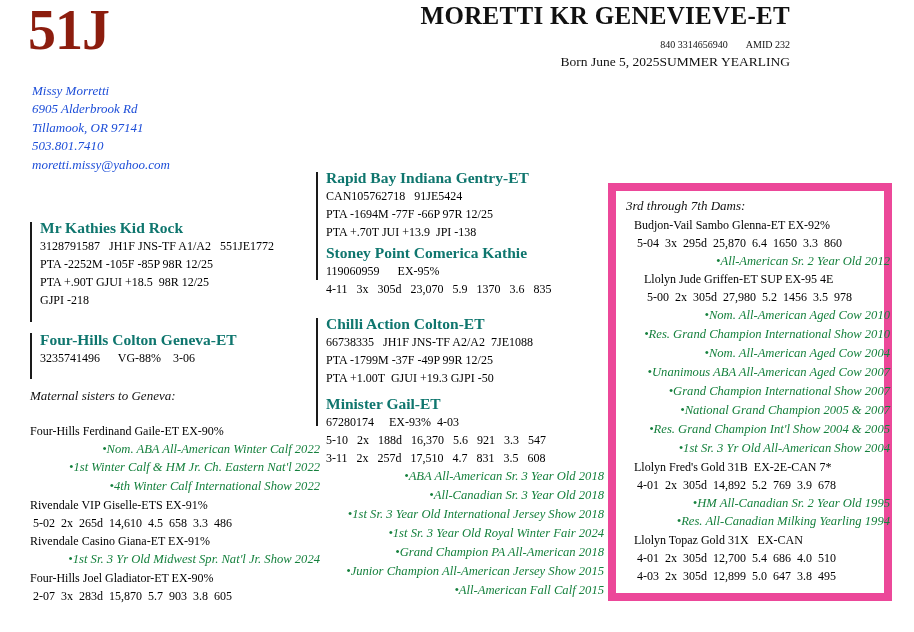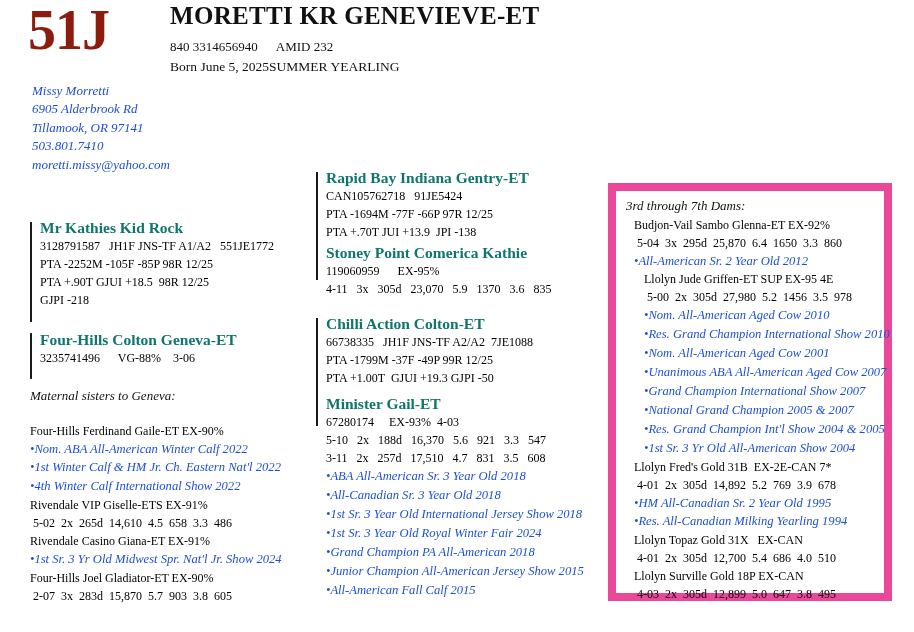--- a/index.html
+++ b/index.html
@@ -38,7 +38,7 @@
     left: 170px;
     top: 2px;
     width: 620px;
-    text-align: left;
+    text-align: right;
   }
   .animal-name {
     font-family: "Liberation Serif", serif;

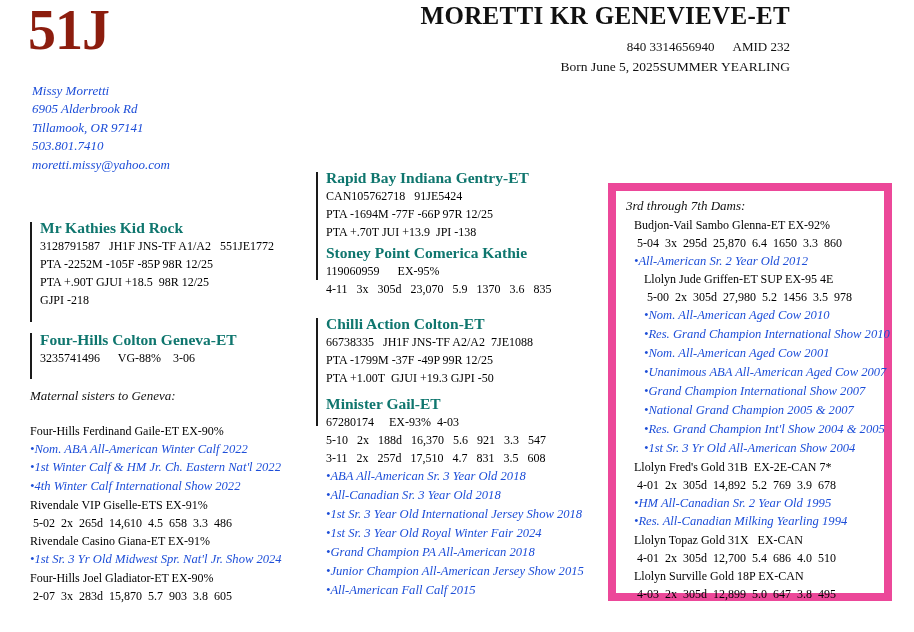--- a/index.html
+++ b/index.html
@@ -50,7 +50,7 @@
   }
   .reg-line {
     font-family: "Liberation Serif", serif;
-    font-size: 13px;
+    font-size: 10px;
     margin-top: 9px;
     color: #111111;
   }

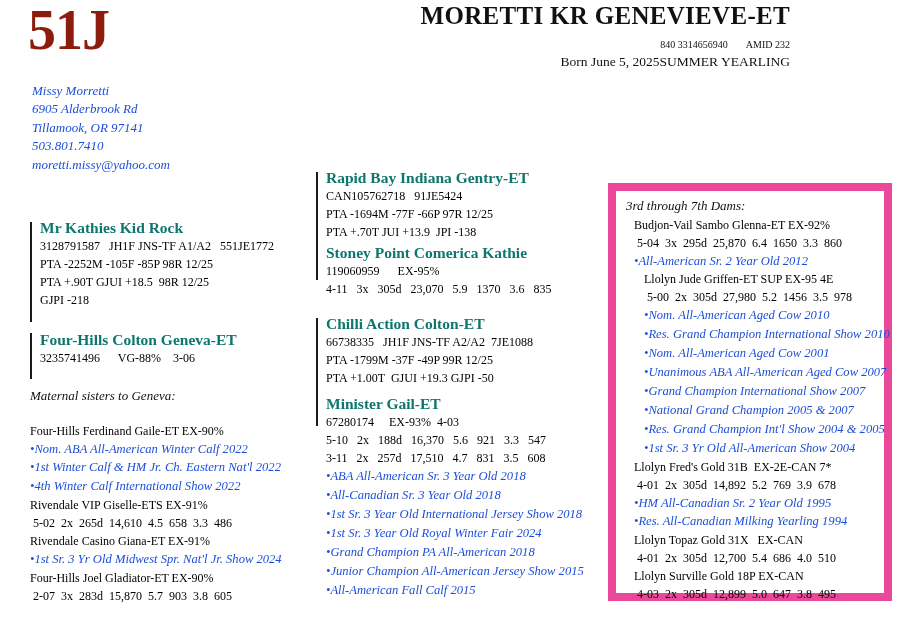--- a/index.html
+++ b/index.html
@@ -94,9 +94,10 @@
     font-family: "Liberation Serif", serif;
     font-style: italic;
     font-size: 12.6px;
-    color: #1d4ed8;
+    color: #15803d;
     line-height: 1.5;
     white-space: pre;
+    text-align: right;
   }
   .hdr-it {
     font-family: "Liberation Serif", serif;

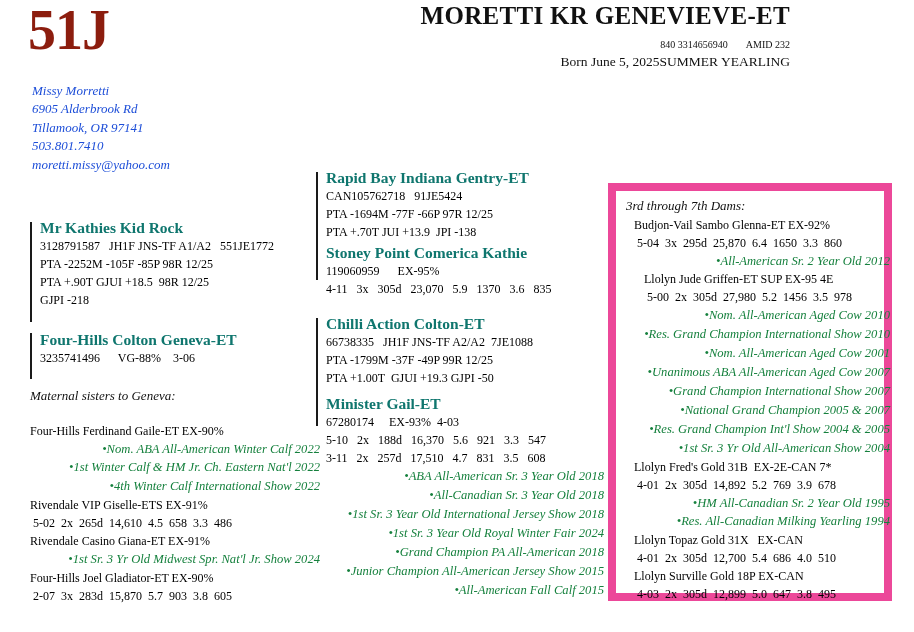--- a/index.html
+++ b/index.html
@@ -240,7 +240,7 @@
         <div class="ln"> 5-00  2x  305d  27,980  5.2  1456  3.5  978</div>
         <div class="ln-it">•Nom. All-American Aged Cow 2010</div>
         <div class="ln-it">•Res. Grand Champion International Show 2010</div>
-        <div class="ln-it">•Nom. All-American Aged Cow 2001</div>
+        <div class="ln-it">•Nom. All-American Aged Cow 2004</div>
         <div class="ln-it">•Unanimous ABA All-American Aged Cow 2007</div>
         <div class="ln-it">•Grand Champion International Show 2007</div>
         <div class="ln-it">•National Grand Champion 2005 &amp; 2007</div>

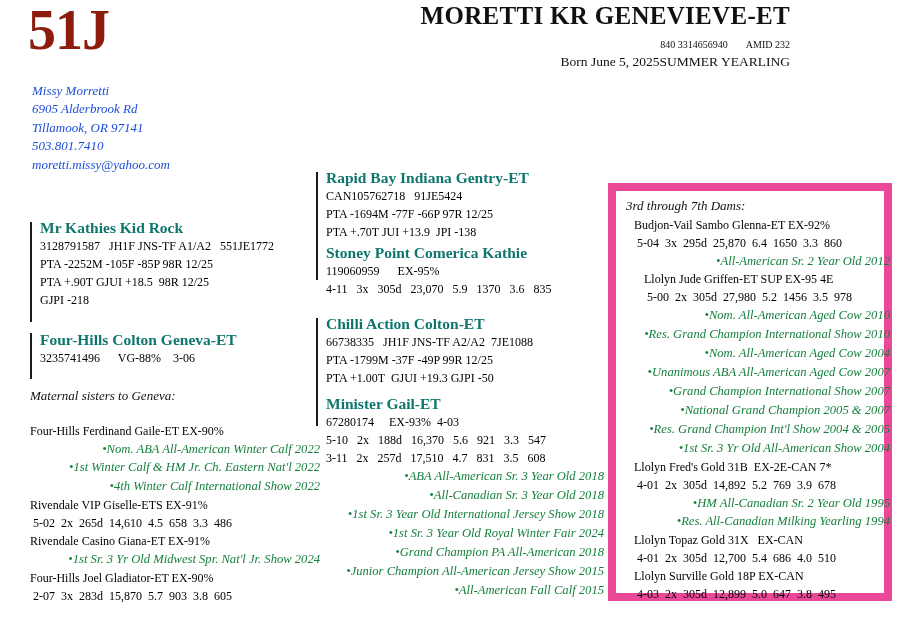--- a/index.html
+++ b/index.html
@@ -261,7 +261,6 @@
       </div>
 
       <div style="margin-left:8px;">
-        <div class="ln">Llolyn Surville Gold 18P EX-CAN</div>
         <div class="ln"> 4-03  2x  305d  12,899  5.0  647  3.8  495</div>
       </div>
     </div>

